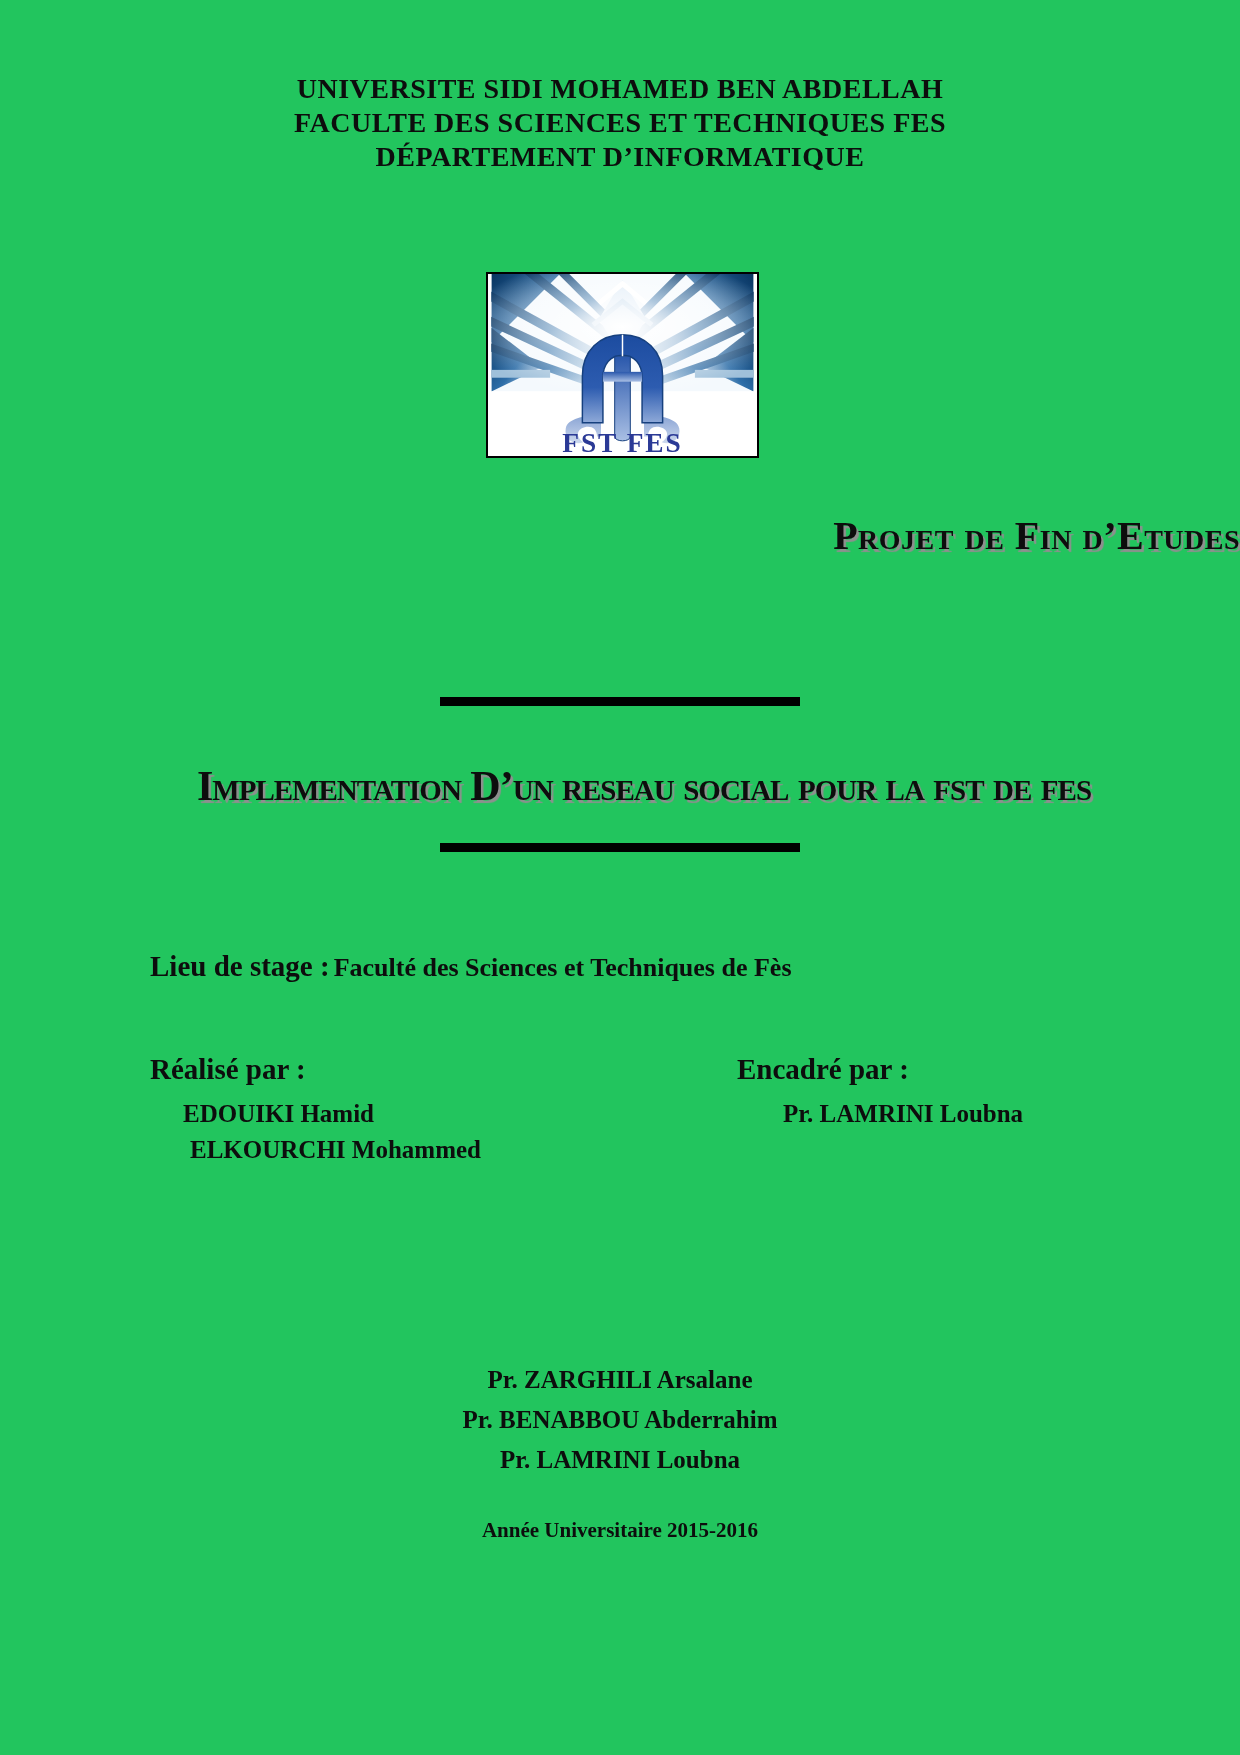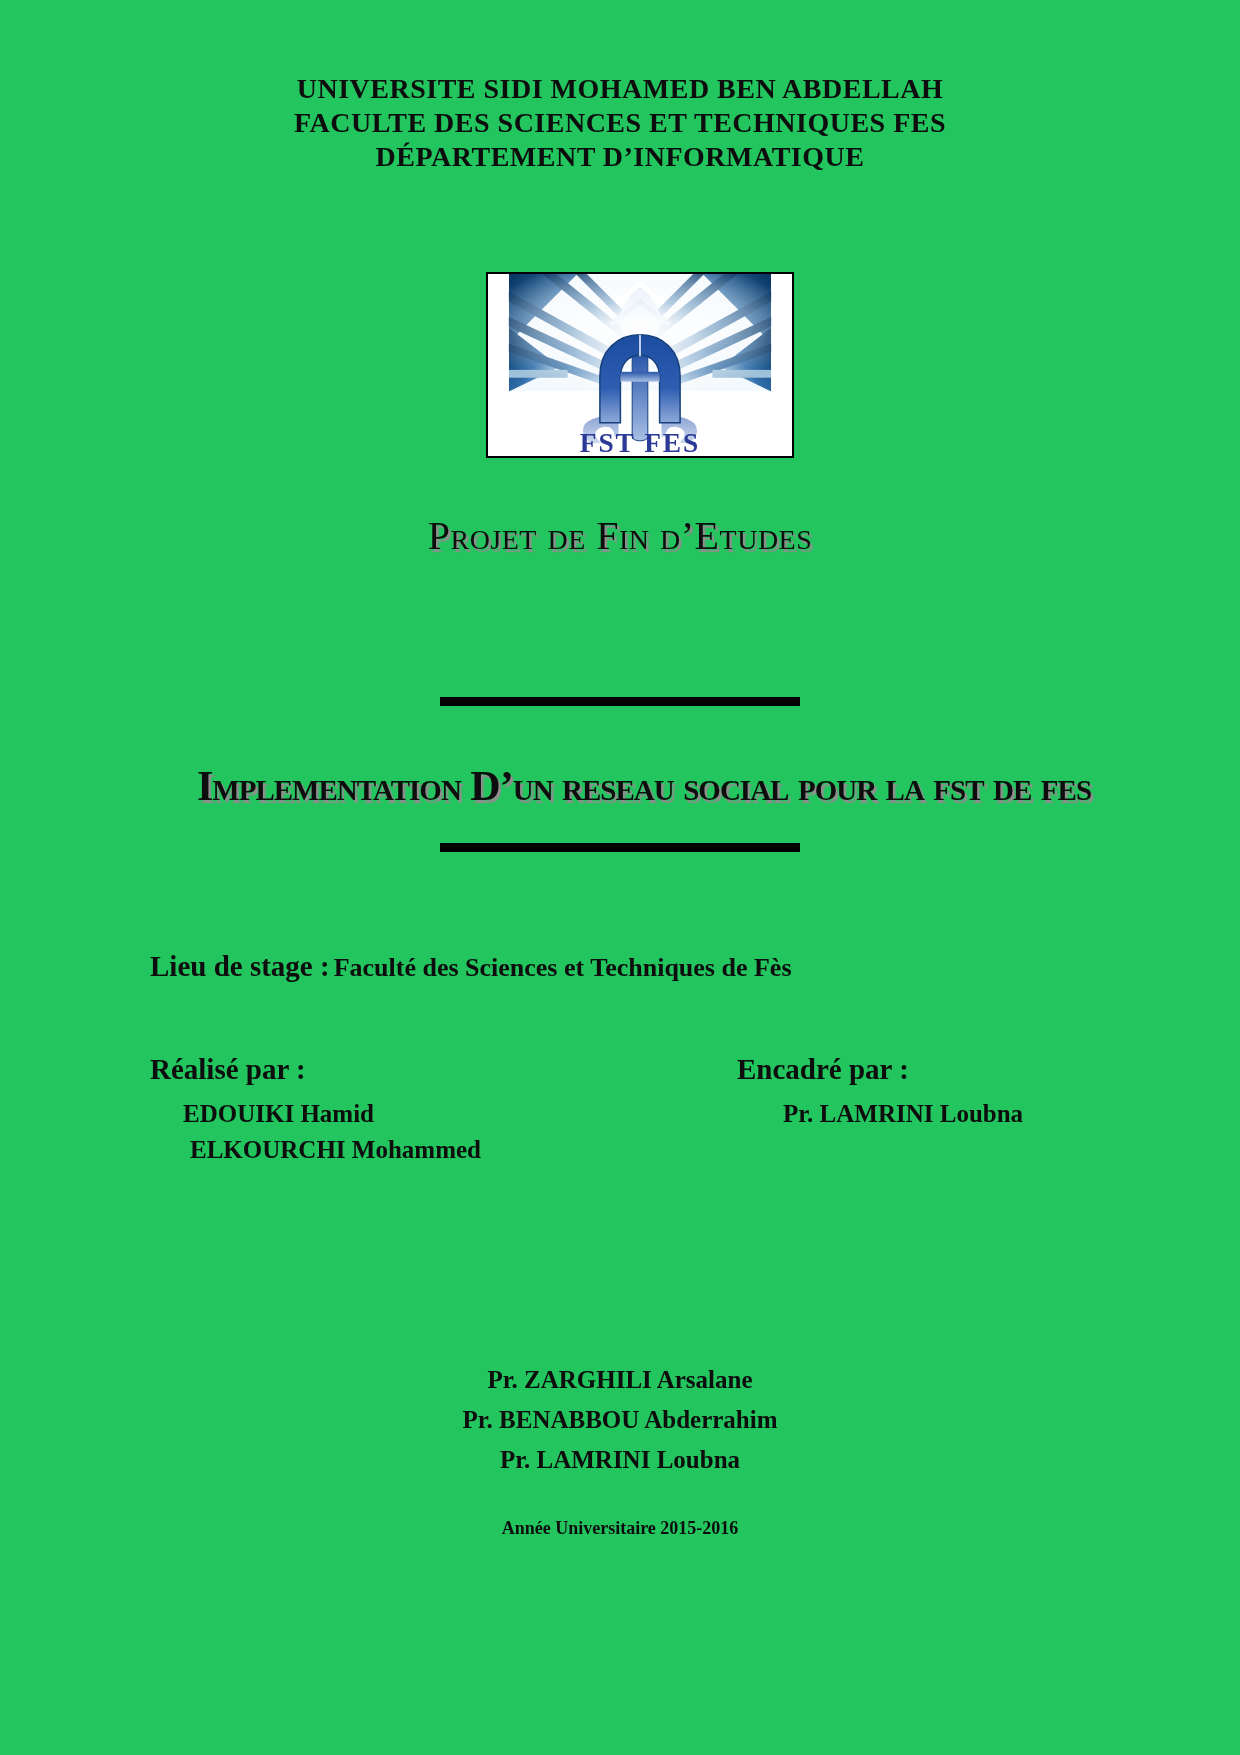--- a/index.html
+++ b/index.html
@@ -24,7 +24,7 @@
   }
   
   .logo-box{
-    top:272px;left:486px;width:308px;height:186px;
+    top:272px;left:486px;width:273px;height:186px;
     border:2px solid #000;box-sizing:border-box;background:#fff;
   }
   .logo-box svg{display:block;width:100%;height:100%;}

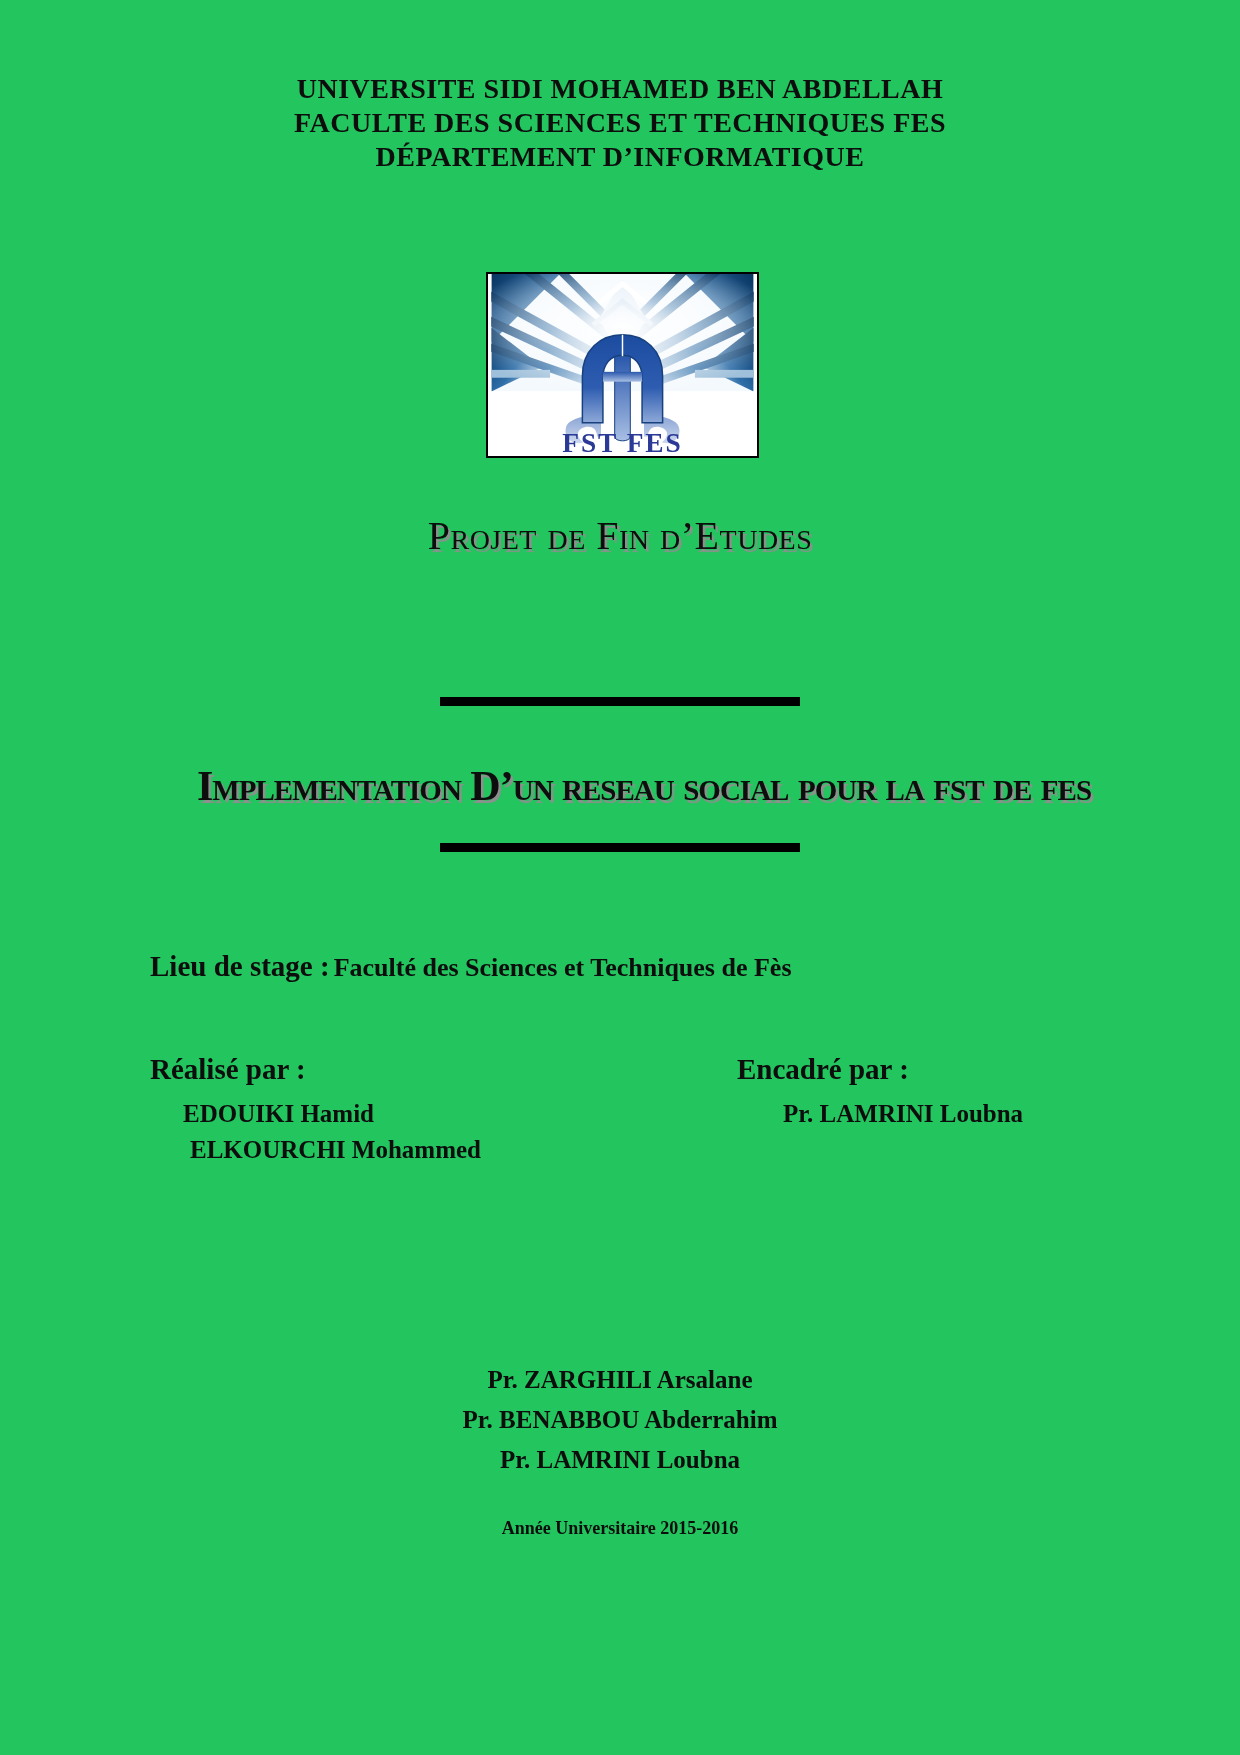--- a/index.html
+++ b/index.html
@@ -32,10 +32,11 @@
   .shadowed{ text-shadow:2.5px 2.5px 1px #8f8f8f; }
   .projet-title{
     top:512px;
-    font-weight:normal;
+    font-weight:bold;
     font-size:40px;
     font-variant:small-caps;
     letter-spacing:0.5px;
+    text-align:right;
   }
   .degree-title{
     top:582px;

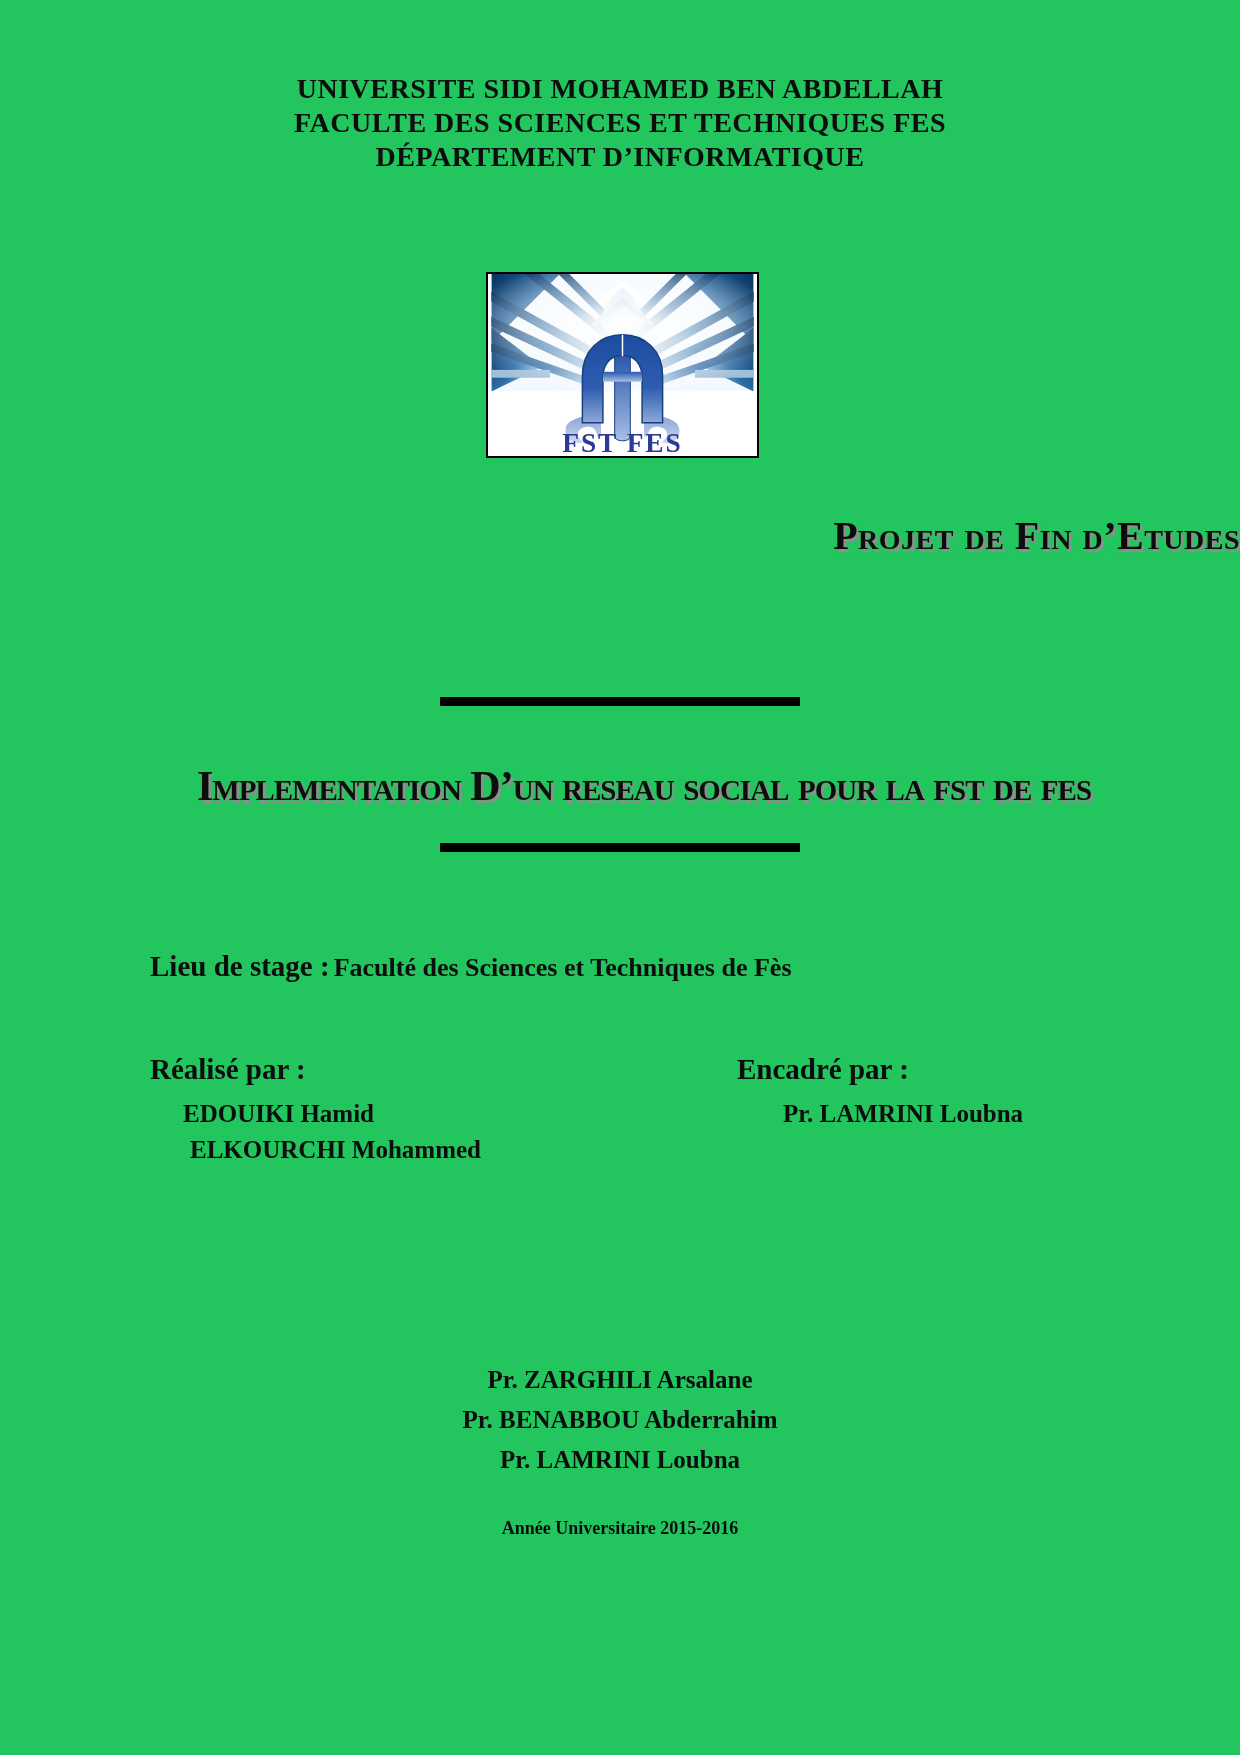--- a/index.html
+++ b/index.html
@@ -84,7 +84,7 @@
   .academic-year{
     top:1518px;
     font-weight:bold;
-    font-size:18px;
+    font-size:21px;
   }
 </style>
 </head>

